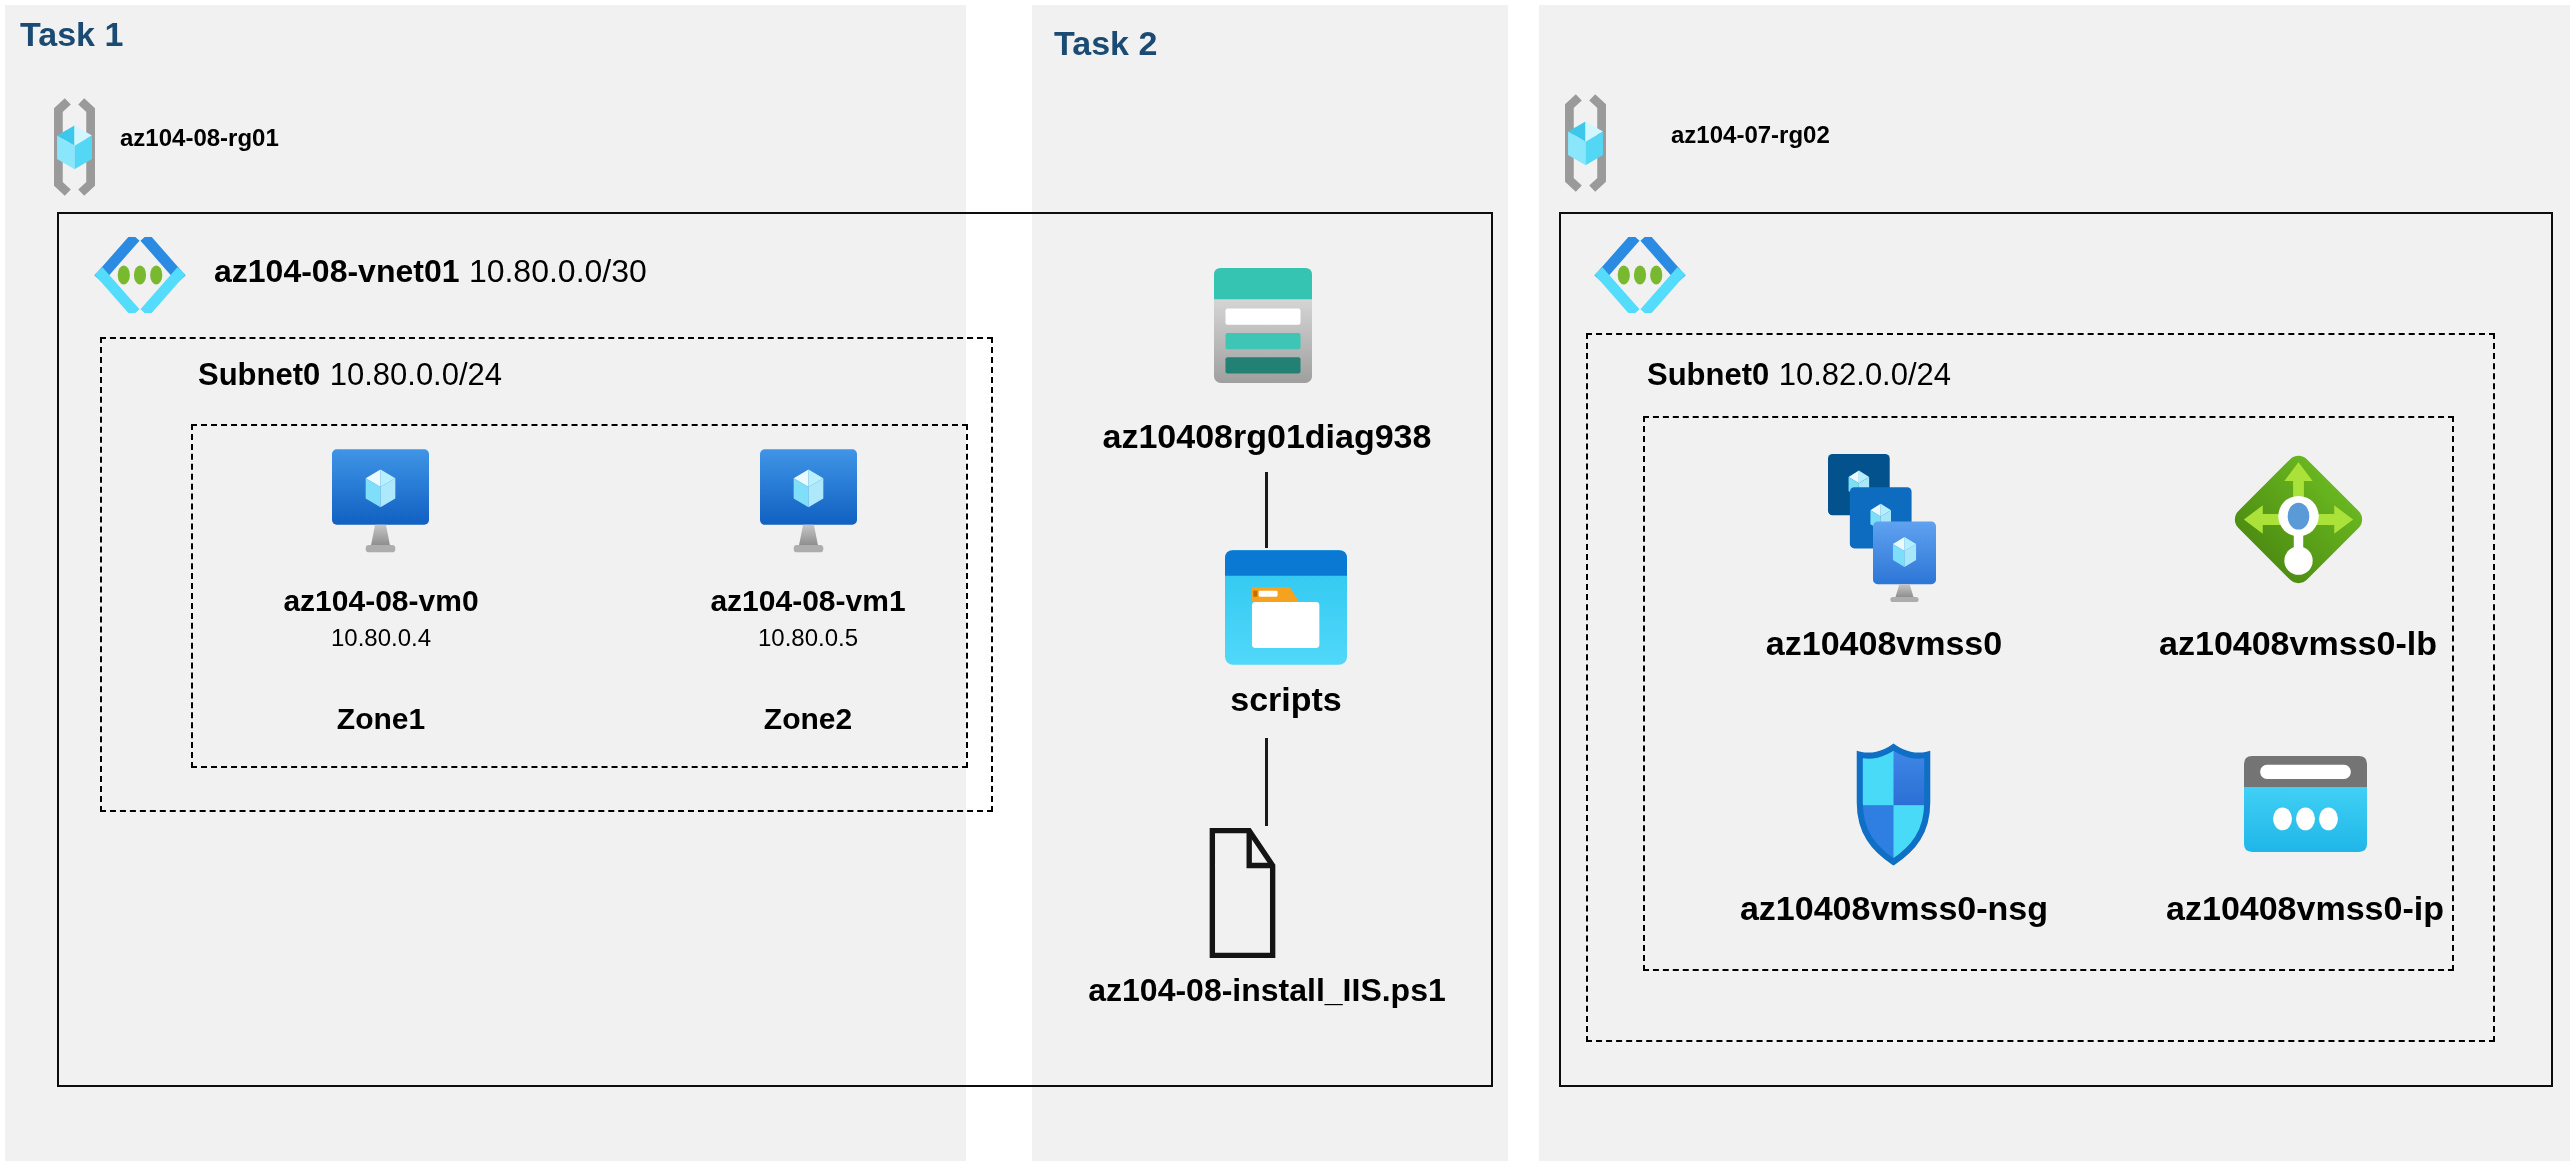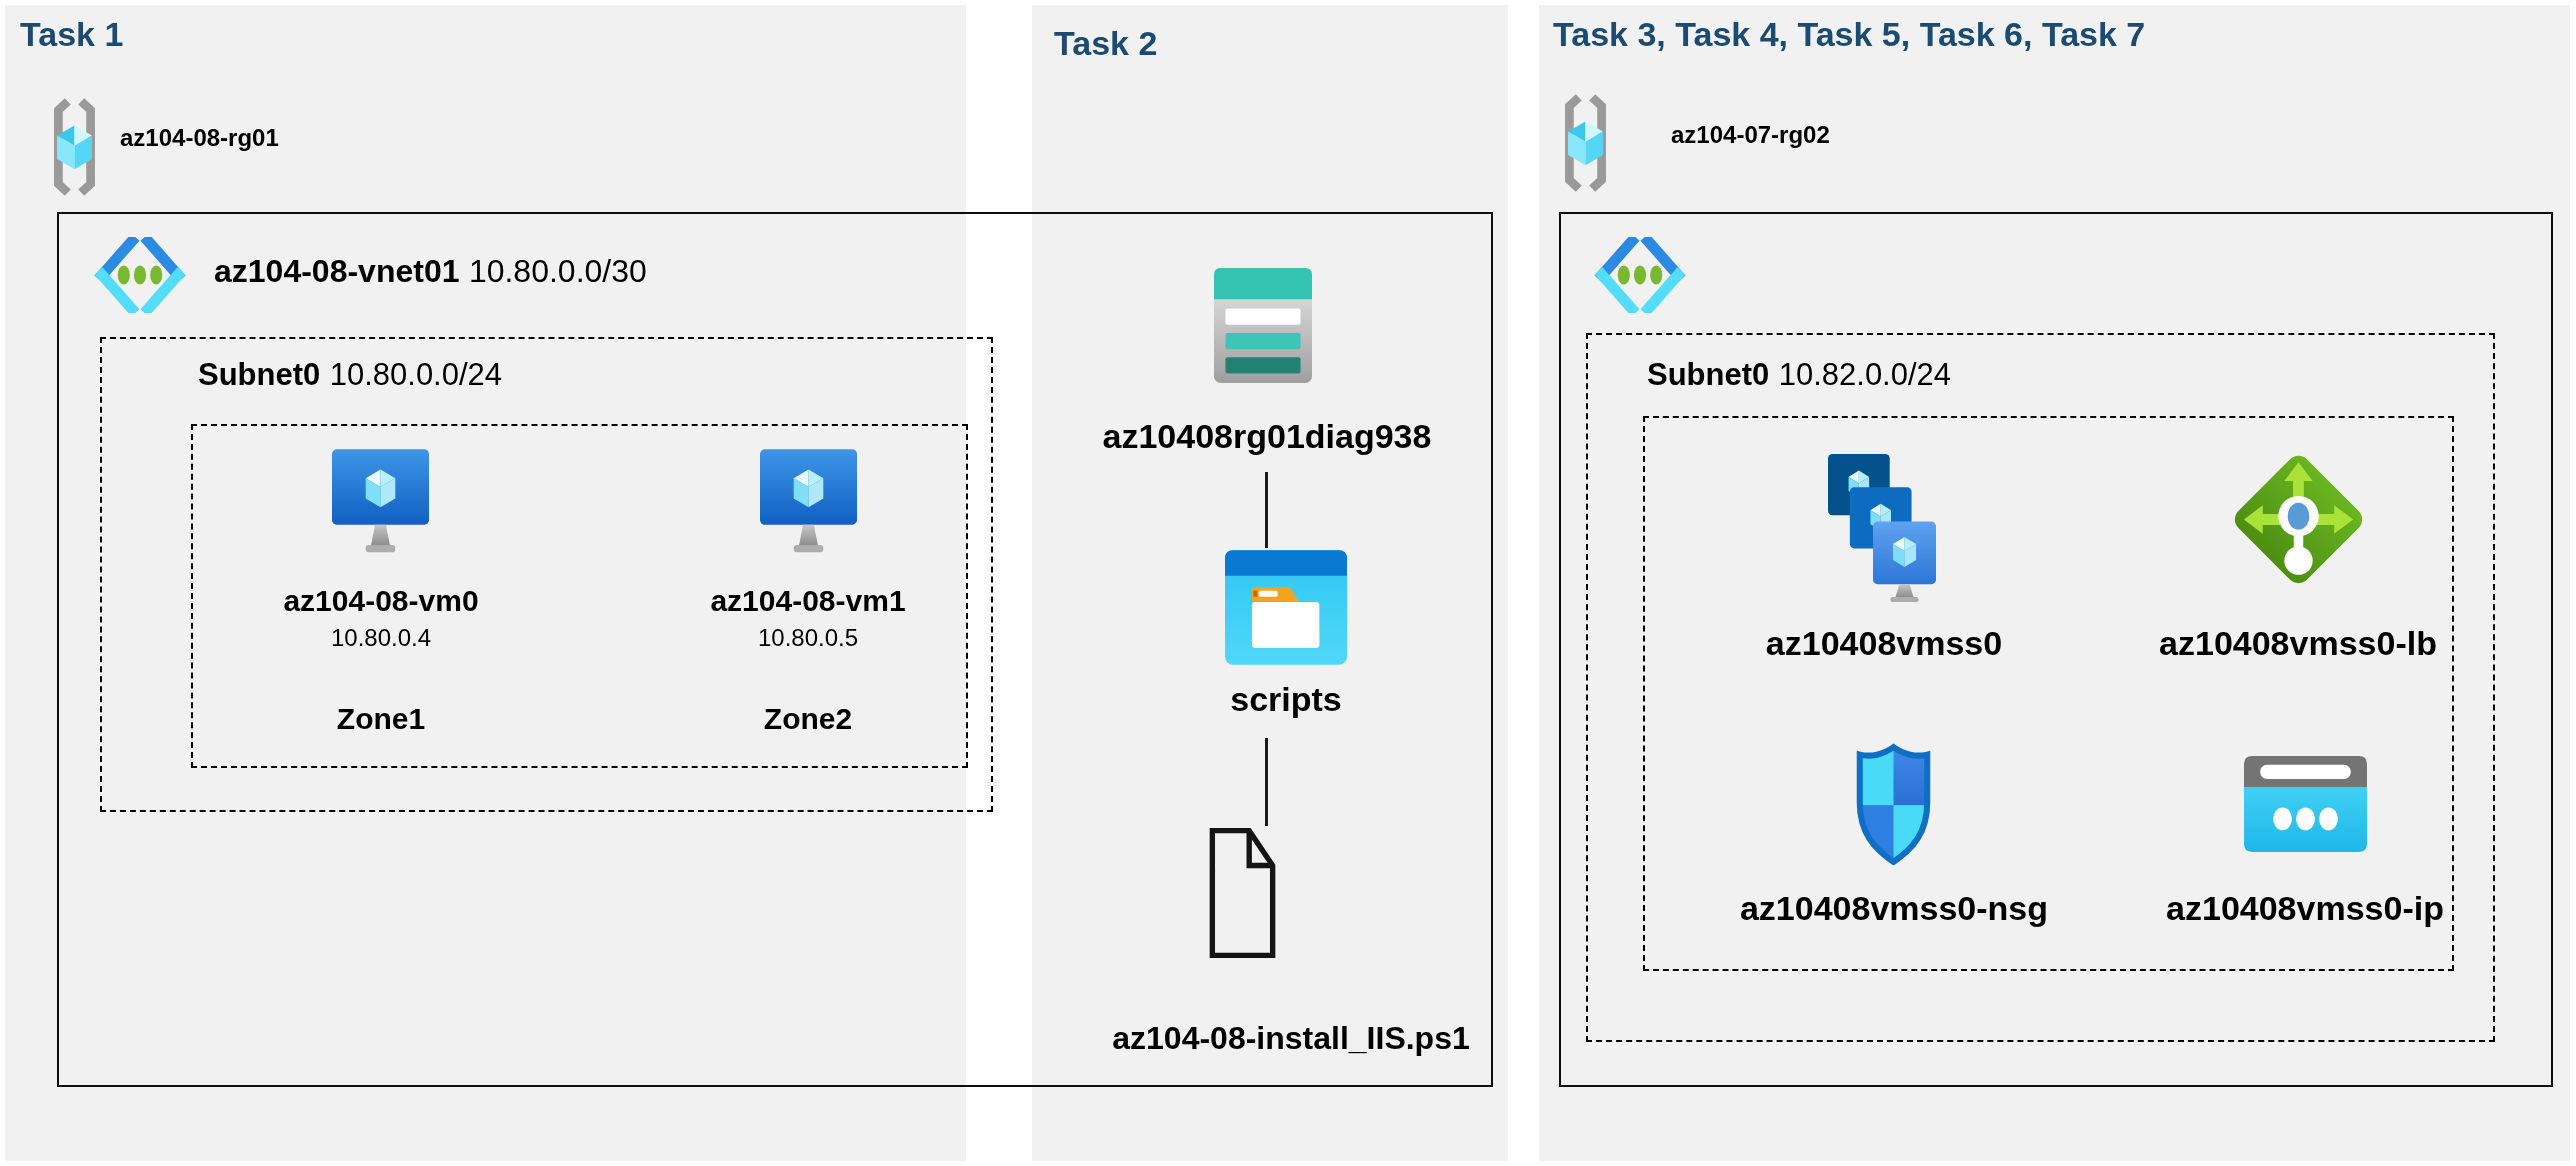--- a/index.html
+++ b/index.html
@@ -37,7 +37,6 @@
 
   <div class="task-title" style="left:20px;top:15px;">Task 1</div>
   <div class="task-title" style="left:1054px;top:24px;">Task 2</div>
-  <div class="task-title" style="left:1553px;top:15px;">Task 3, Task 4, Task 5, Task 6, Task 7</div>
 
   <div class="abs" style="left:42px;top:98px;width:65px;height:98px;">
     <svg viewBox="0 0 96 146" width="65" height="98">

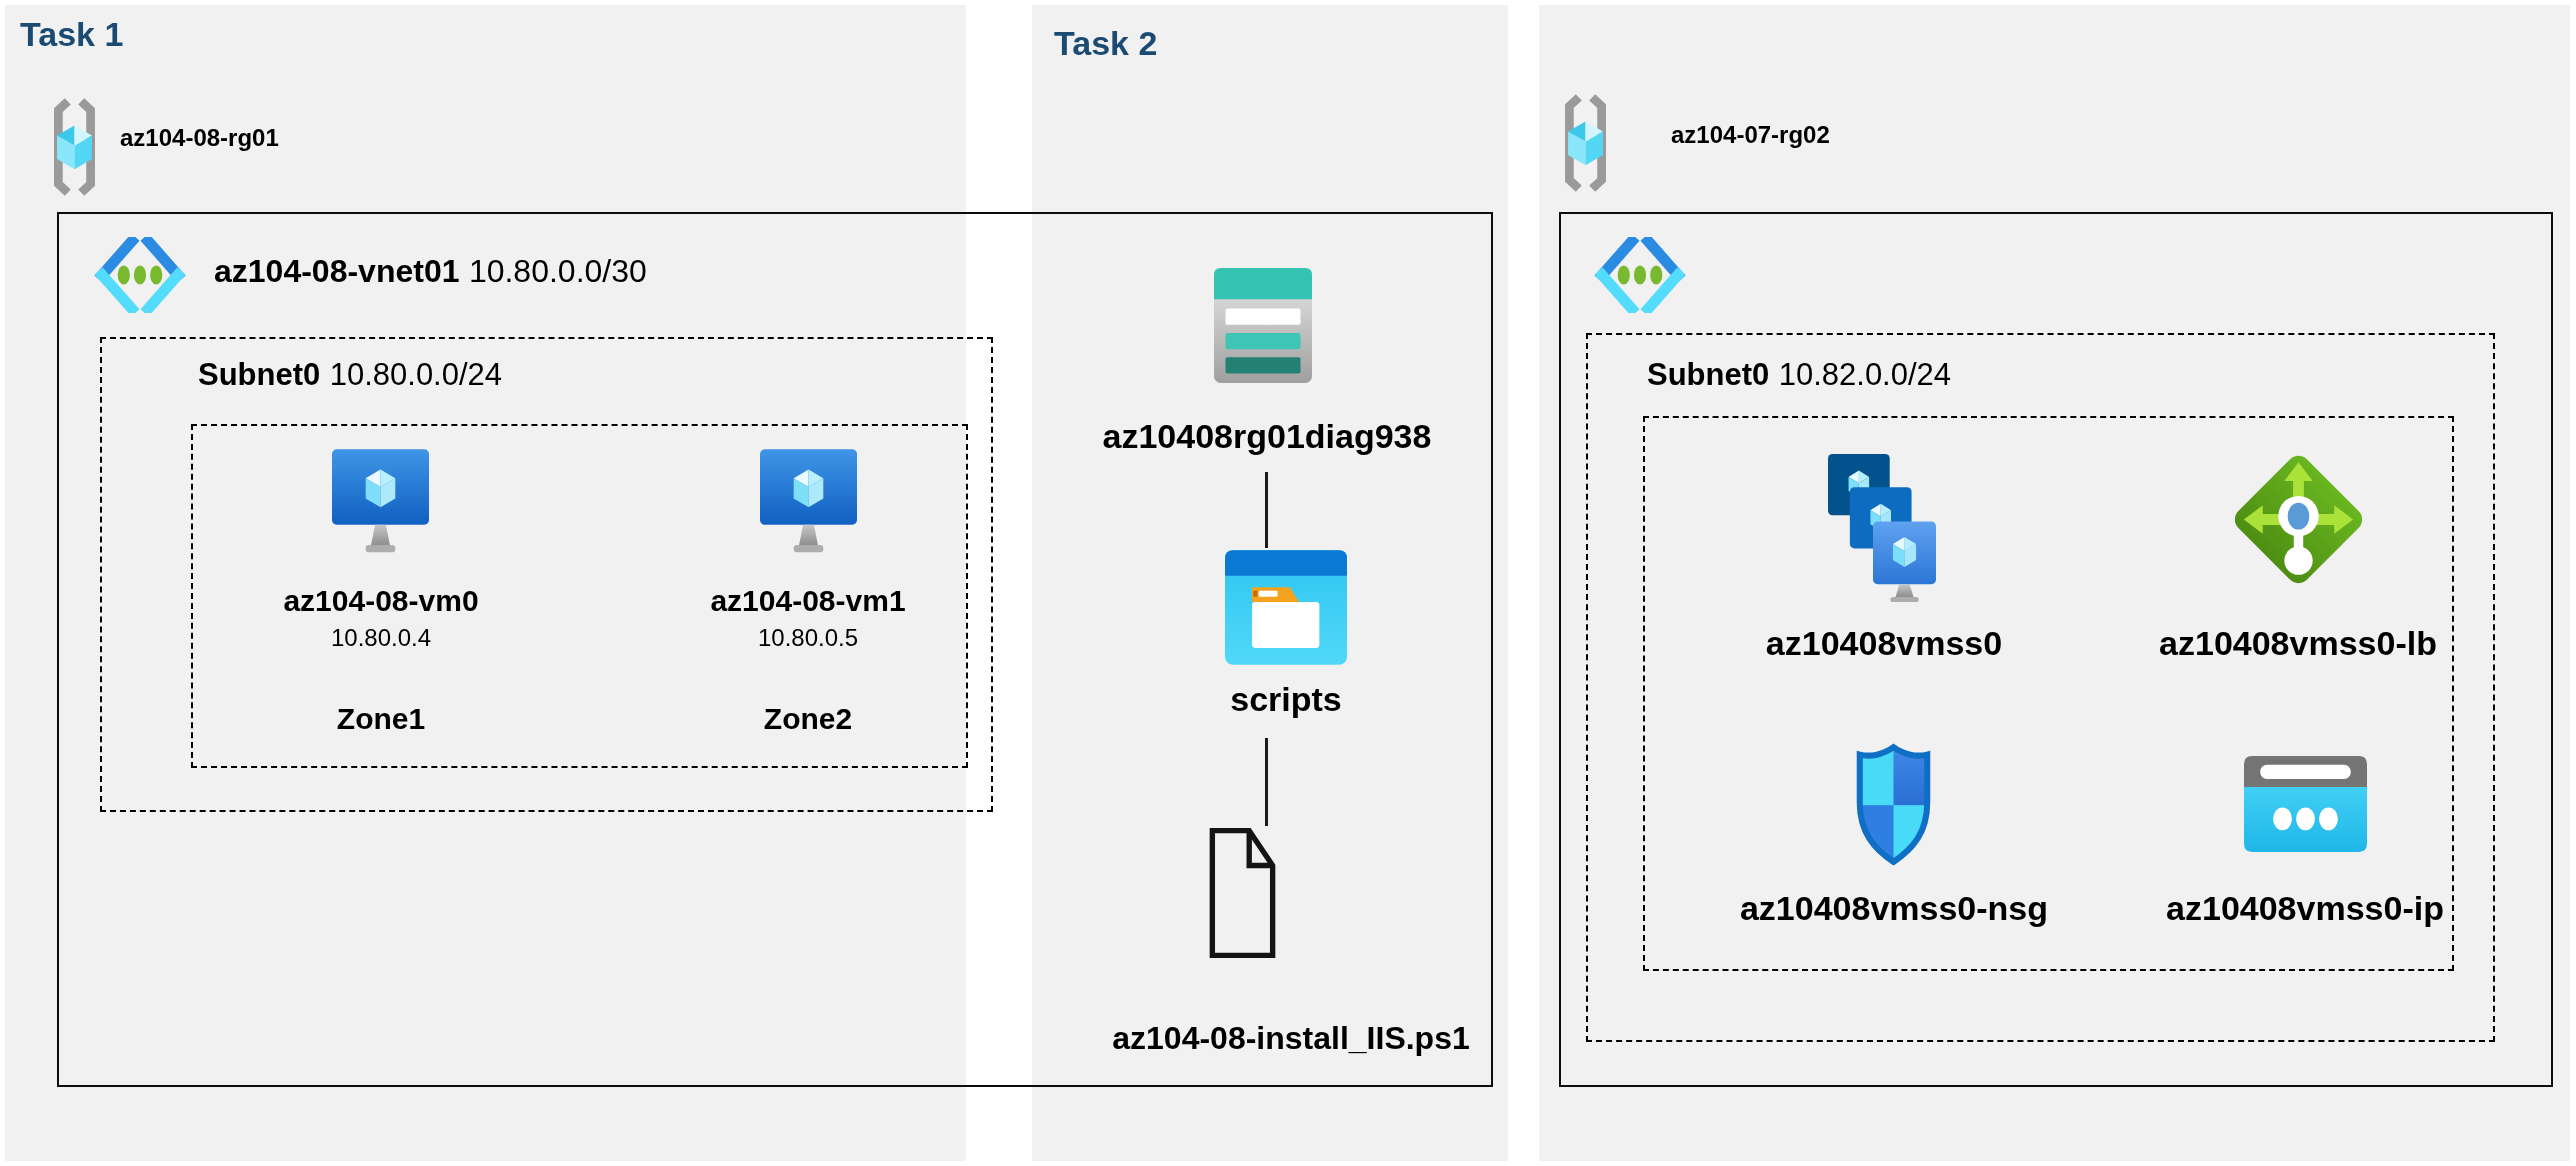--- a/index.html
+++ b/index.html
@@ -159,7 +159,7 @@
       <path d="M60 5 V57 H95" fill="none" stroke="#141414" stroke-width="8"></path>
     </svg>
   </div>
-  <div class="lbl file-label center" style="left:1267px;top:1020px;margin-left:24px;">az104-08-install_IIS.ps1</div>
+  <div class="lbl file-label center" style="left:1267px;top:972px;">az104-08-install_IIS.ps1</div>
 
   <div class="abs" style="left:1553px;top:94px;width:65px;height:98px;">
     <svg viewBox="0 0 96 146" width="65" height="98">

